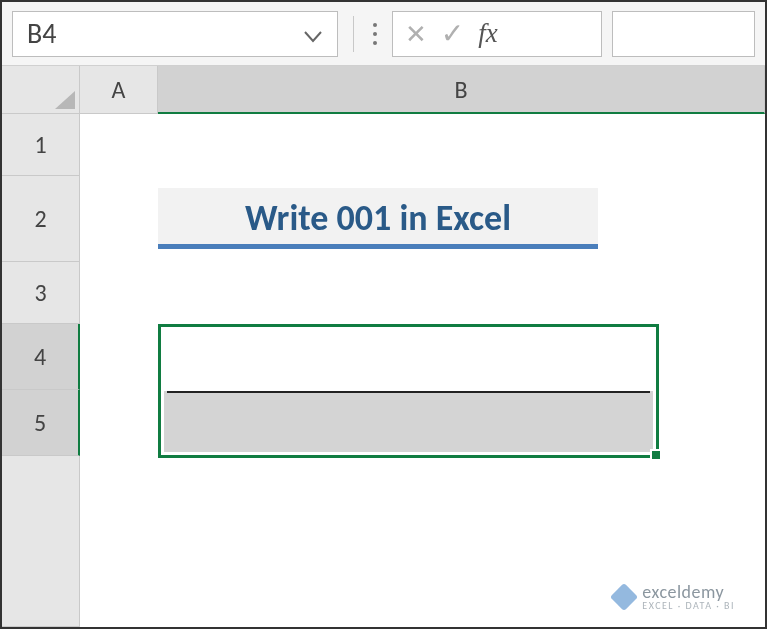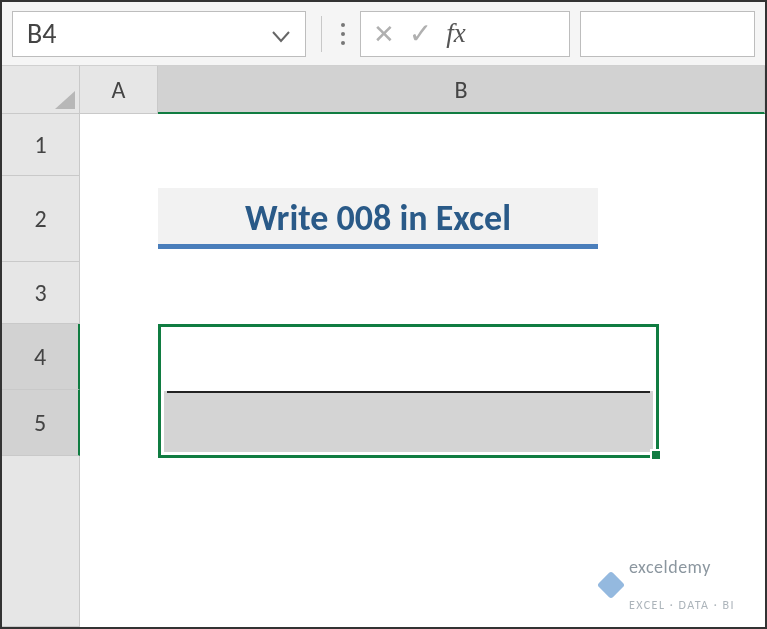--- a/index.html
+++ b/index.html
@@ -25,7 +25,7 @@
     background: #fff;
     border: 1px solid #bdbdbd;
     height: 46px;
-    width: 294px;
+    width: 326px;
     padding: 0 12px 0 14px;
     font-size: 28px;
     color: #444;

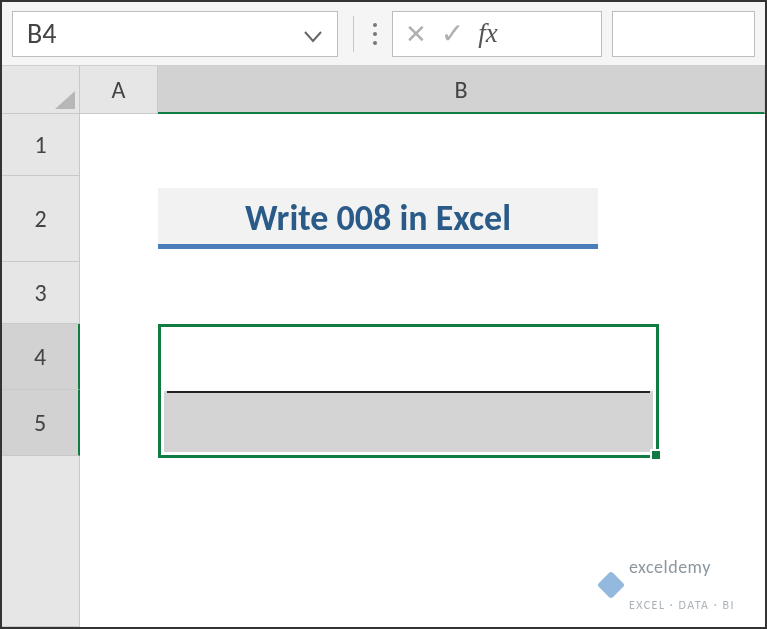--- a/index.html
+++ b/index.html
@@ -179,7 +179,7 @@
   <div class="cell"></div>
   <div class="cell" style="justify-content:flex-start;padding-left:0;">
     <div class="title-wrap">
-      <span>Write 008 in Excel</span>
+      <span>Write 001 in Excel</span>
     </div>
   </div>
 

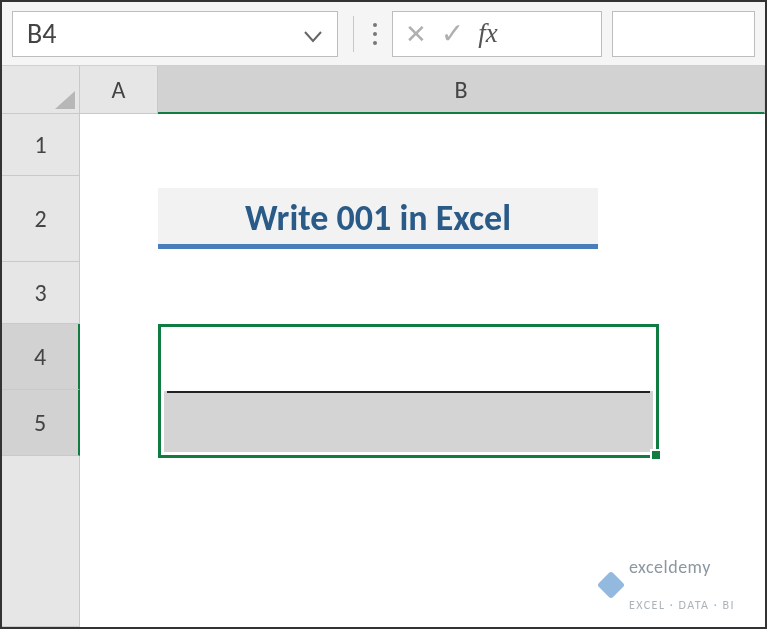--- a/index.html
+++ b/index.html
@@ -137,7 +137,7 @@
   }
   .watermark .txt { line-height: 1; }
   .watermark .t1 { font-size: 18px; color: #6f7d88; letter-spacing: .5px; }
-  .watermark .t2 { font-size: 12px; color: #98a2aa; letter-spacing: 1.5px; margin-top: 23px; }
+  .watermark .t2 { font-size: 10px; color: #98a2aa; letter-spacing: 1.5px; }
 </style>
 </head>
 <body>

